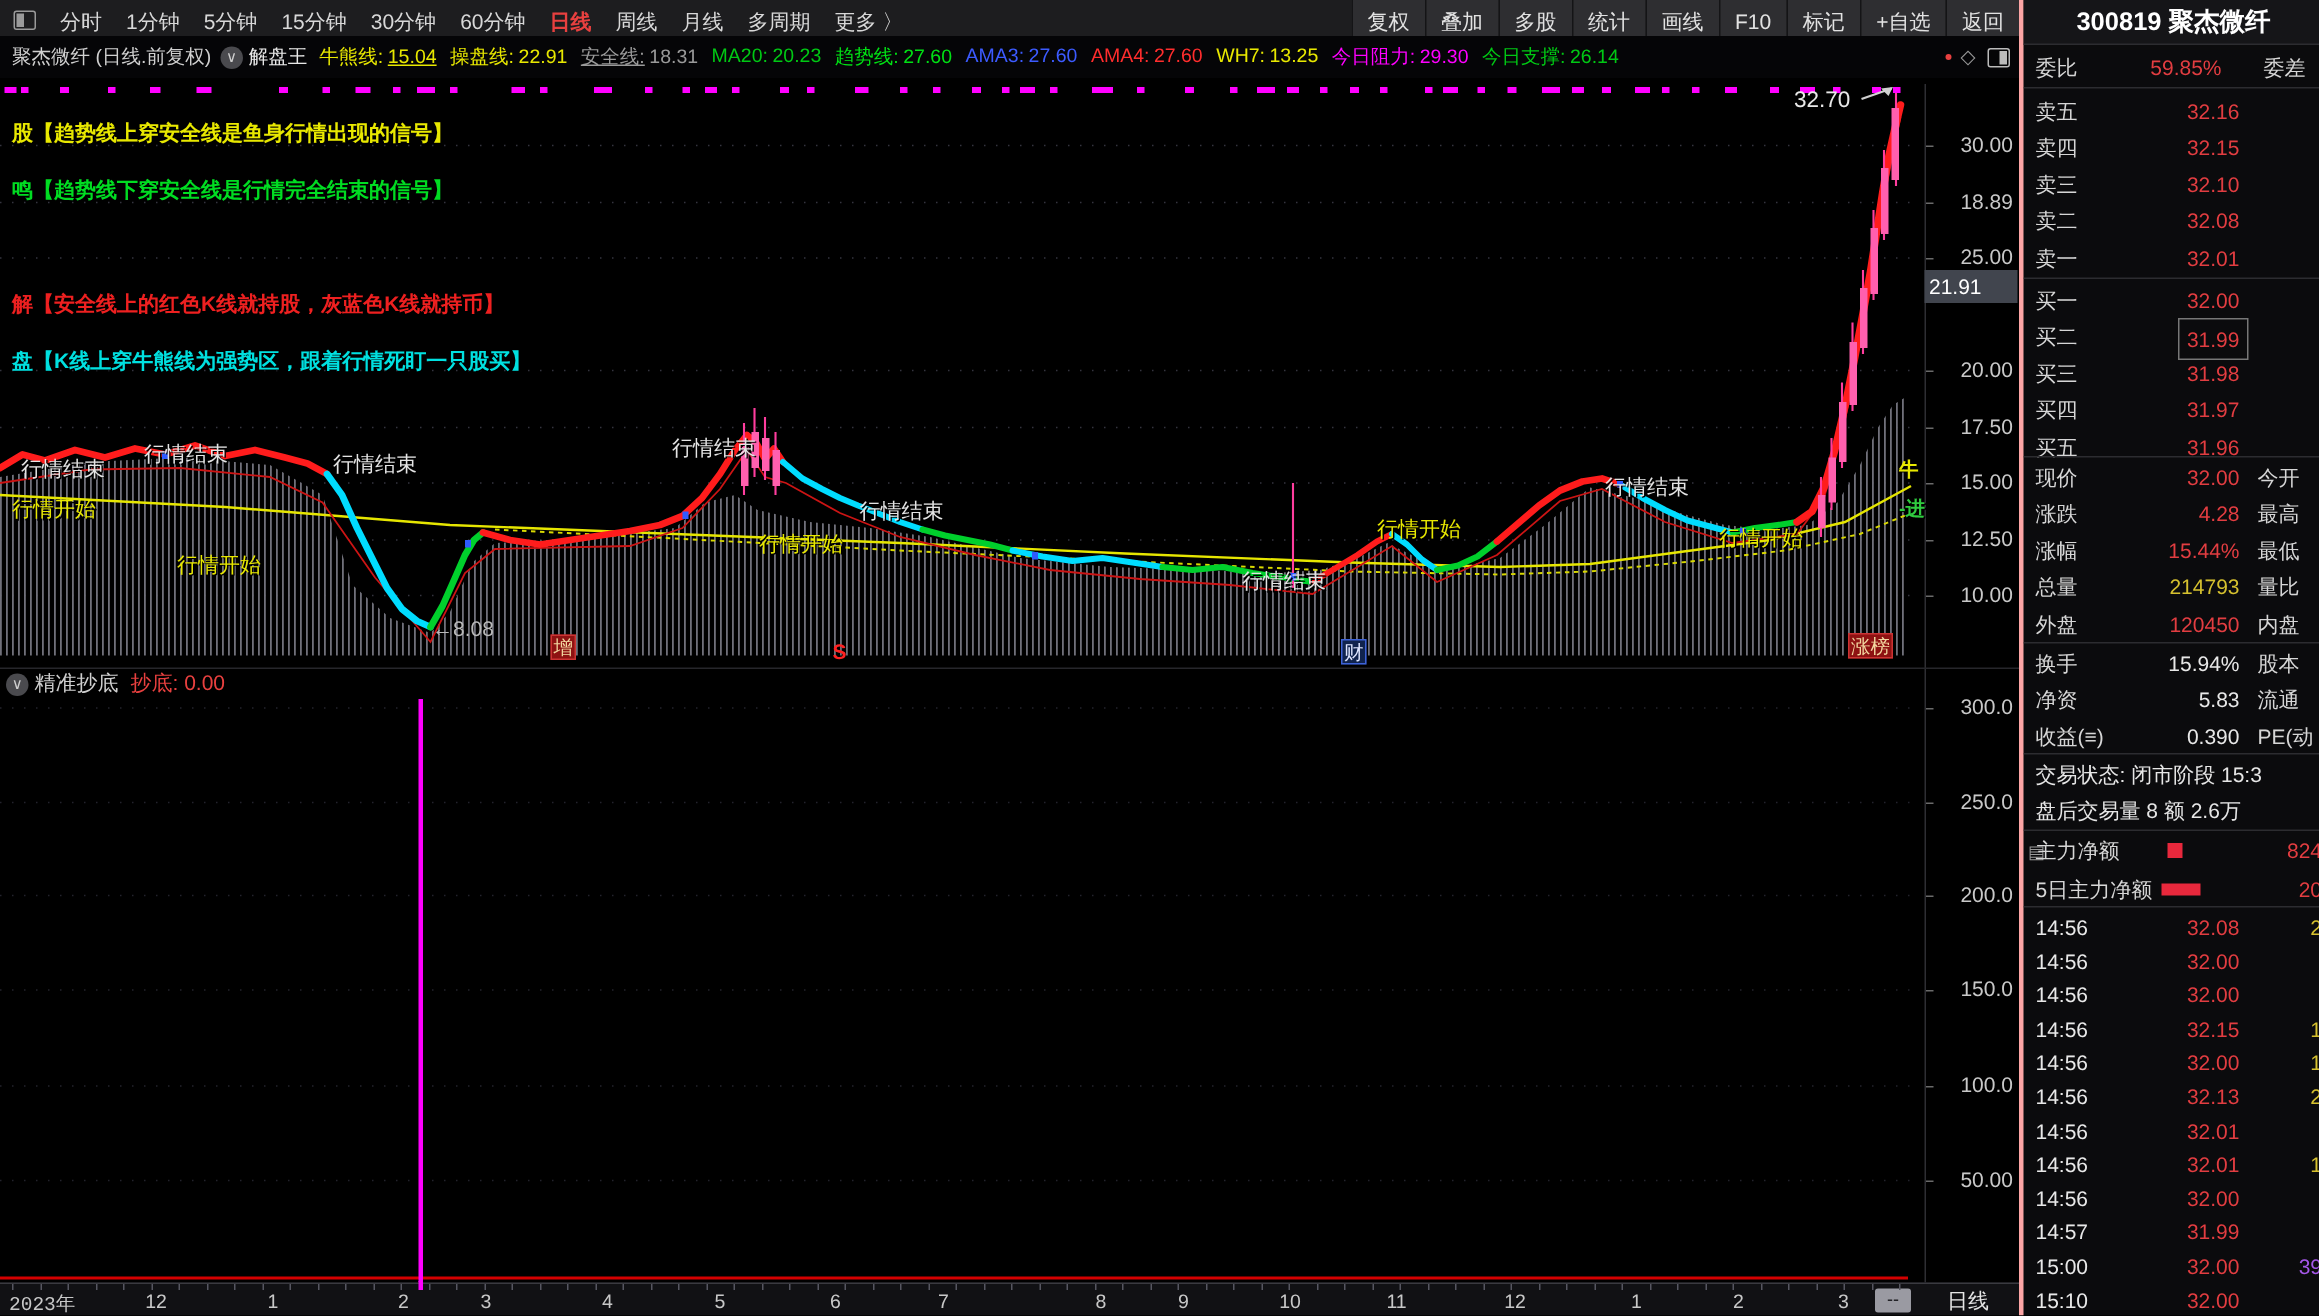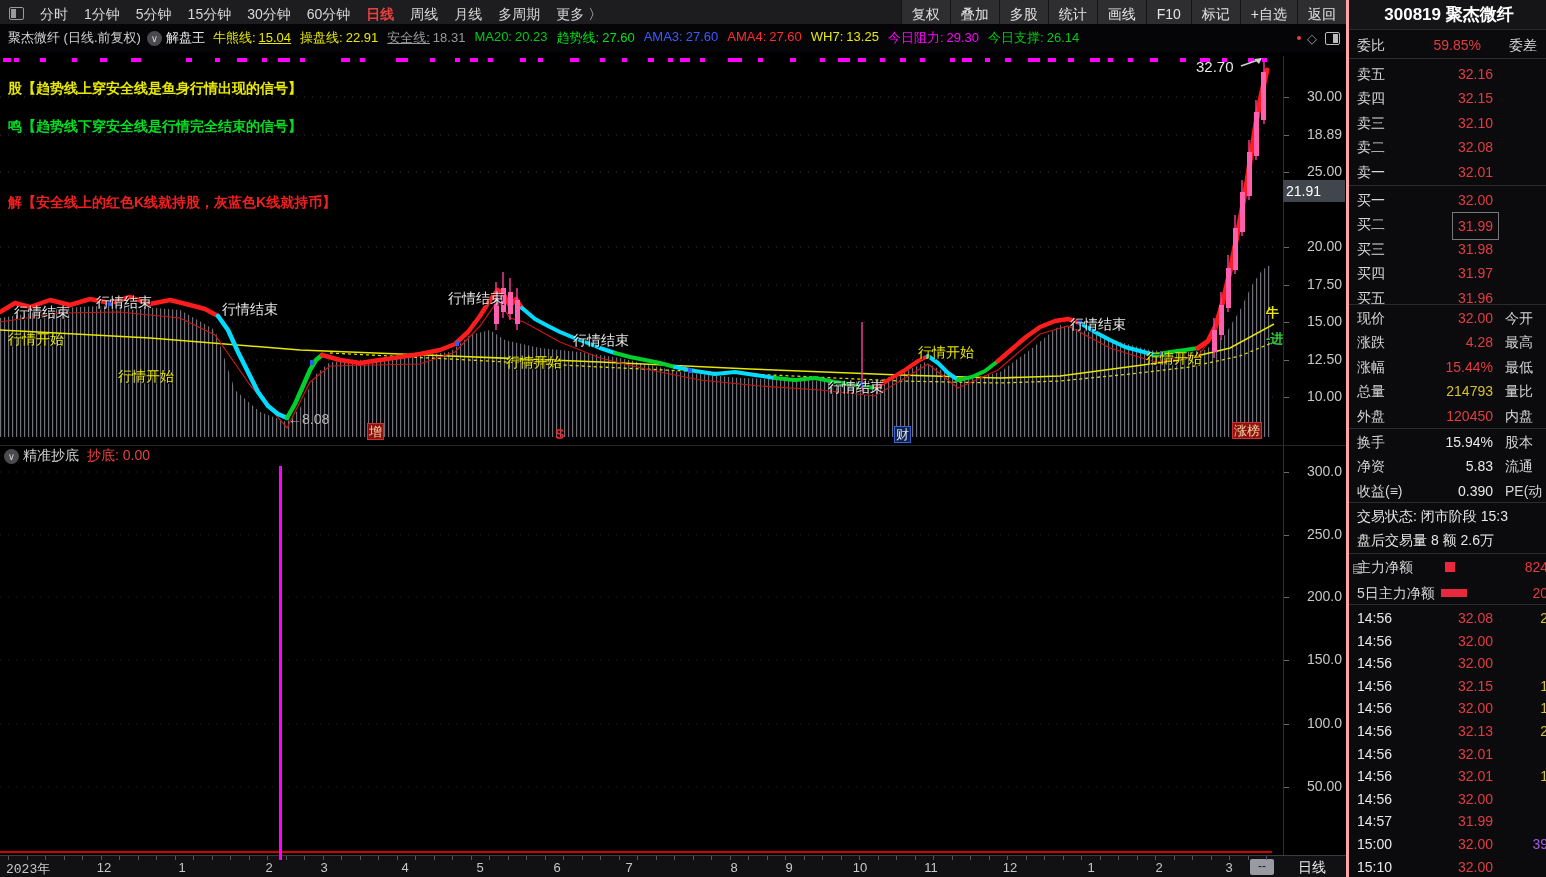--- a/index.html
+++ b/index.html
@@ -277,6 +277,7 @@
   <div class="sig" style="top: 80px; color: rgb(232, 232, 0);">股【趋势线上穿安全线是鱼身行情出现的信号】</div>
       <div class="sig" style="top: 118px; color: rgb(0, 221, 34);">鸣【趋势线下穿安全线是行情完全结束的信号】</div>
       <div class="sig" style="top: 194px; color: rgb(238, 32, 32);">解【安全线上的红色K线就持股，灰蓝色K线就持币】</div>
+      <div class="sig" style="top: 232px; color: rgb(0, 224, 224);">盘【K线上穿牛熊线为强势区，跟着行情死盯一只股买】</div>
       <div class="chart-label" style="left: 14px; top: 304px; color: rgb(228, 228, 228);">行情结束</div>
       <div class="chart-label" style="left: 96px; top: 294px; color: rgb(228, 228, 228);">行情结束</div>
       <div class="chart-label" style="left: 222px; top: 301px; color: rgb(228, 228, 228);">行情结束</div>

